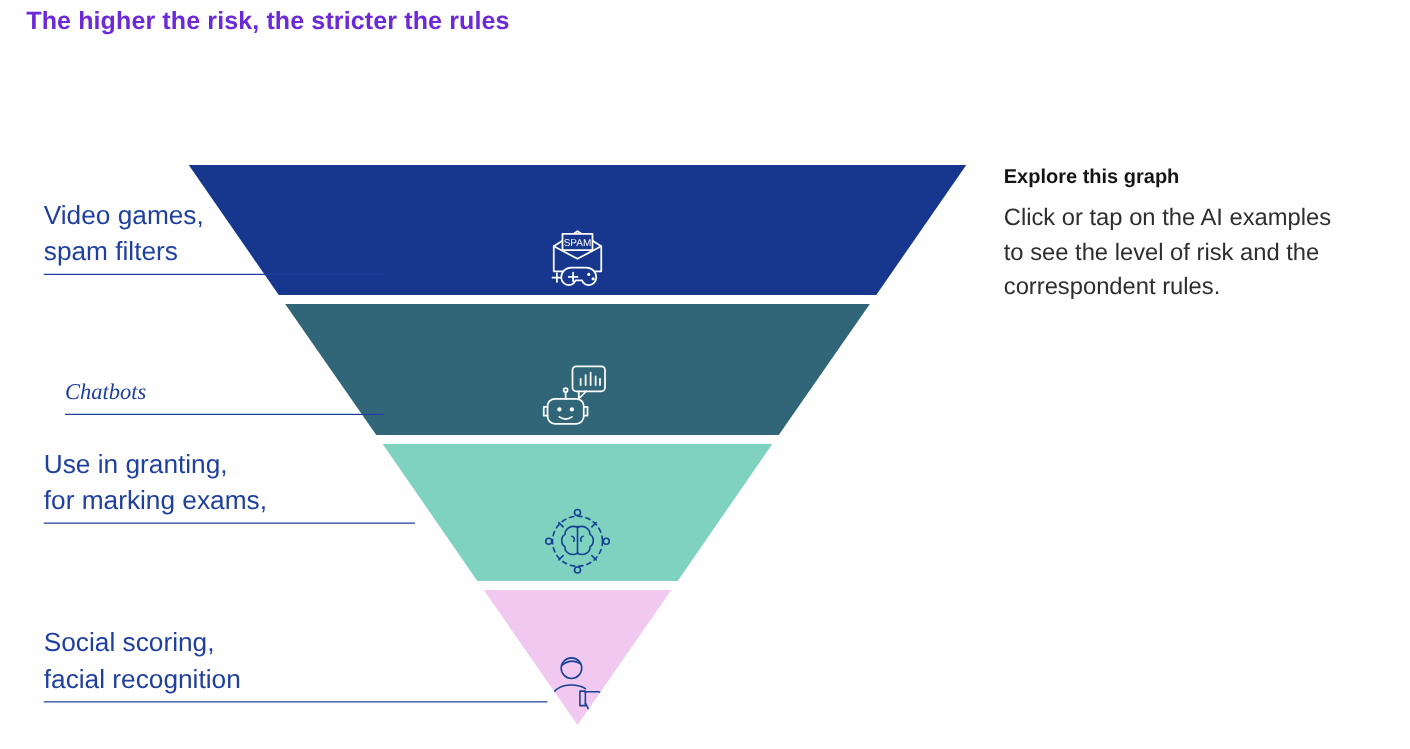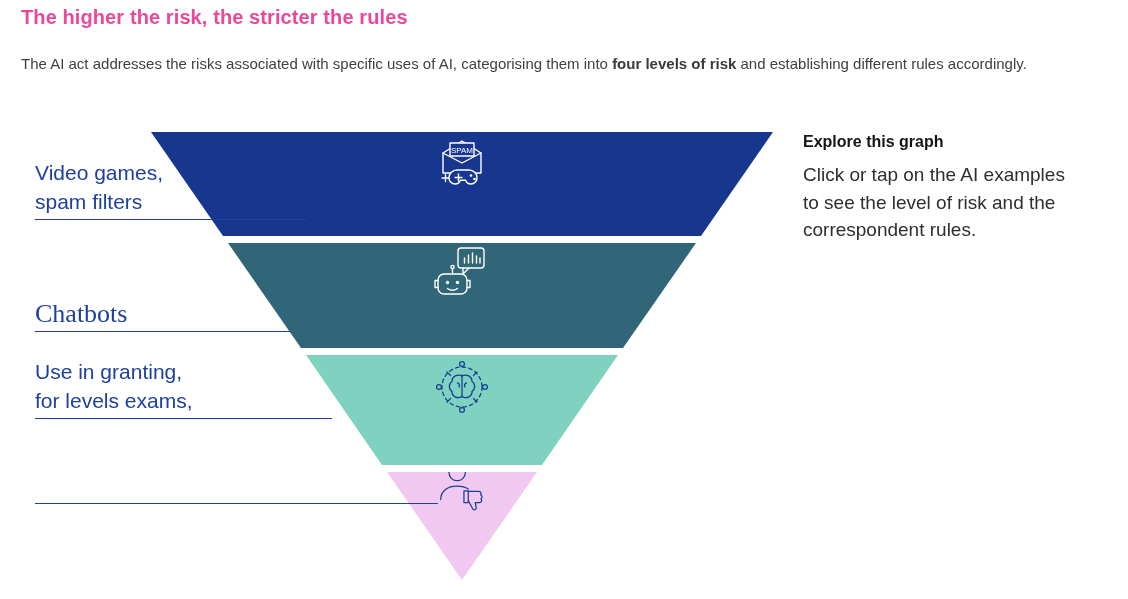--- a/index.html
+++ b/index.html
@@ -9,7 +9,7 @@
   }
   .page-title {
     position:absolute; left:21px; top:6px; margin:0;
-    font-size:20px; font-weight:bold; color:#ec4899; letter-spacing:.1px;
+    font-size:20px; font-weight:bold; color:#6d28d9; letter-spacing:.1px;
   }
   .intro {
     position:absolute; left:21px; top:52px; width:1040px; margin:0;

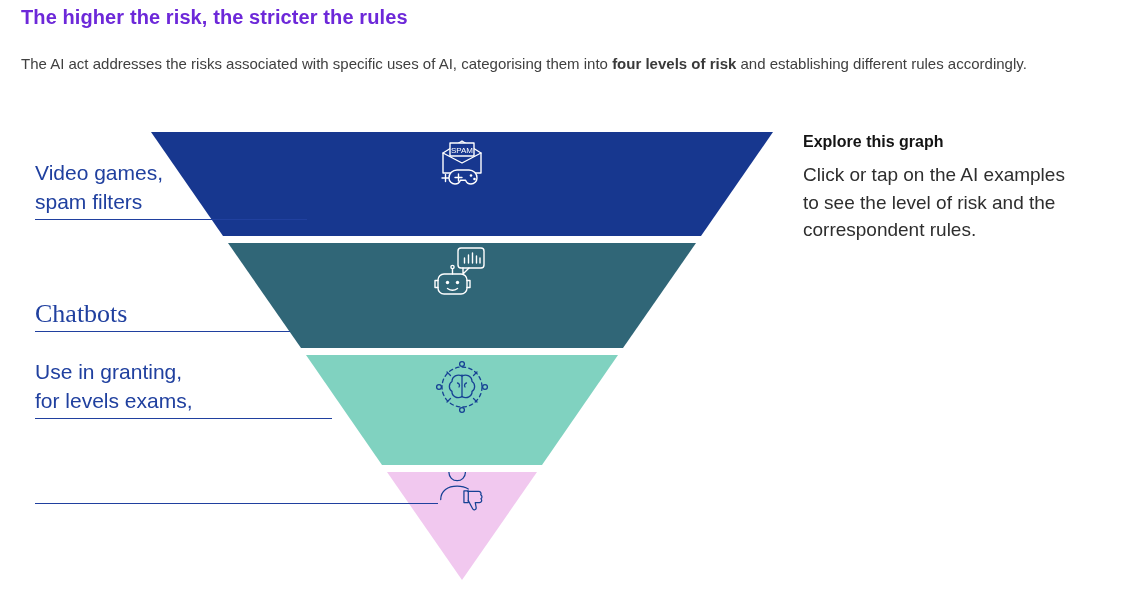--- a/index.html
+++ b/index.html
@@ -62,7 +62,6 @@
 
   <h1 class="page-title">The higher the risk, the stricter the rules</h1>
 
-  <p class="intro"><span>The AI act addresses the risks associated with specific uses of AI, categorising them into </span><strong>four levels of risk</strong><span> and establishing different rules accordingly.</span></p>
 
   <div class="pyramid">
 

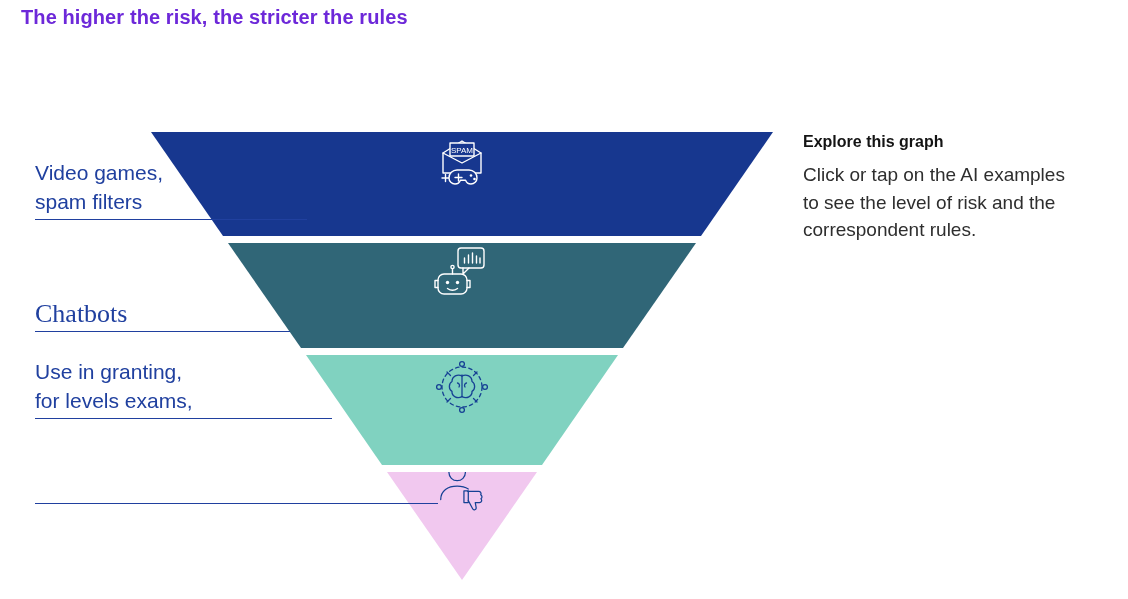--- a/index.html
+++ b/index.html
@@ -21,7 +21,7 @@
   .pyramid { position:absolute; left:151px; top:132px; width:622px; height:448px; }
   .layer {
     position:absolute; left:0; width:622px;
-    display:flex; align-items:flex-start; justify-content:center; cursor:pointer;
+    display:flex; align-items:flex-end; justify-content:center; cursor:pointer;
   }
   .layer-1 { top:0;     height:104px; background:#17378f; clip-path:polygon(0px 0px, 622px 0px, 550px 104px, 72px 104px); }
   .layer-2 { top:111px; height:105px; background:#306677; clip-path:polygon(77px 0px, 545px 0px, 472px 105px, 150px 105px); }

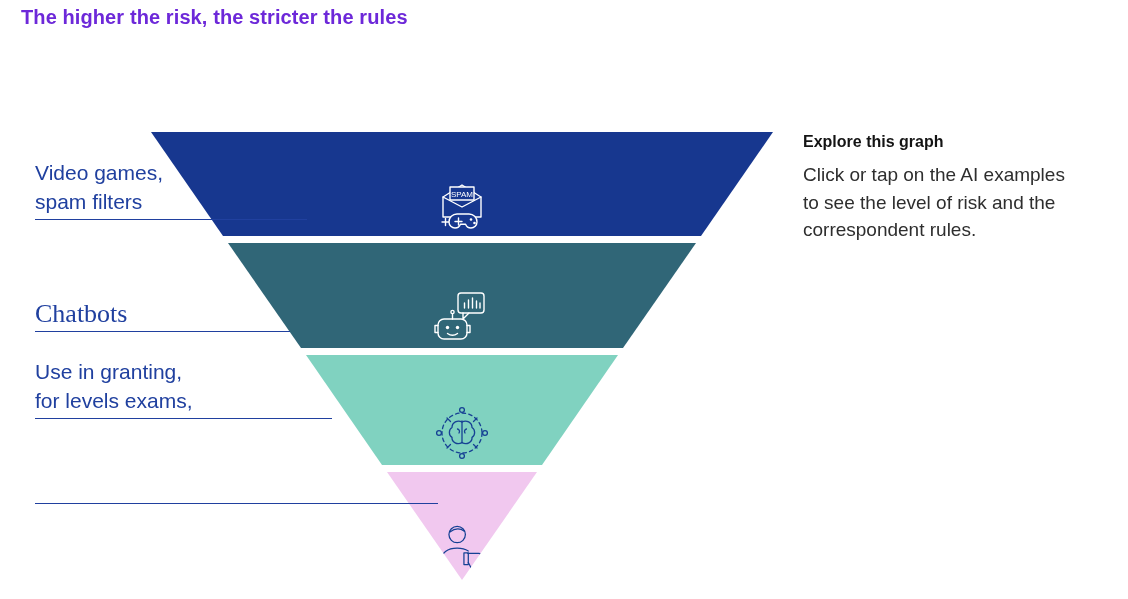--- a/index.html
+++ b/index.html
@@ -38,7 +38,7 @@
   }
   .label .line { display:block; }
   .label-1 { left:35px; top:158px; width:272px; }
-  .label-2 { left:35px; top:299px; width:255px; font-family:"Liberation Serif", serif; font-size:26px; }
+  .label-2 { left:52px; top:299px; width:255px; font-family:"Liberation Serif", serif; font-size:18px;font-style:italic; }
   .label-3 { left:35px; top:357px; width:297px; }
   .label-4 { left:35px; top:500px; width:403px; }
 

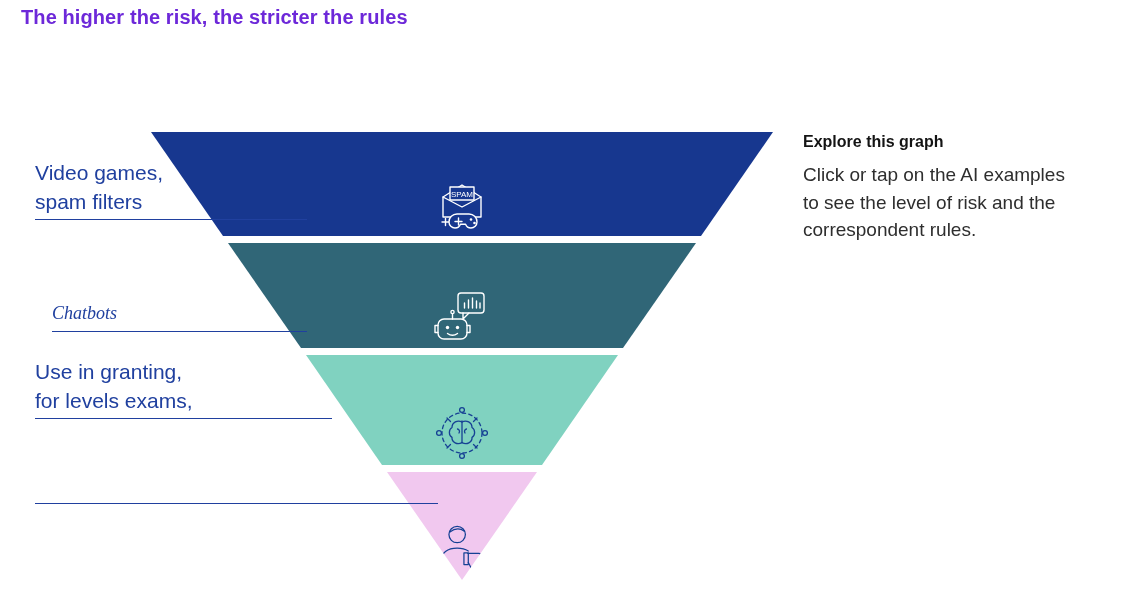--- a/index.html
+++ b/index.html
@@ -139,7 +139,7 @@
 
   <div class="label label-3">
     <span class="line">Use in granting,</span>
-    <span class="line">for levels exams,</span>
+    <span class="line">for marking exams,</span>
   </div>
 
   <div class="label label-4">

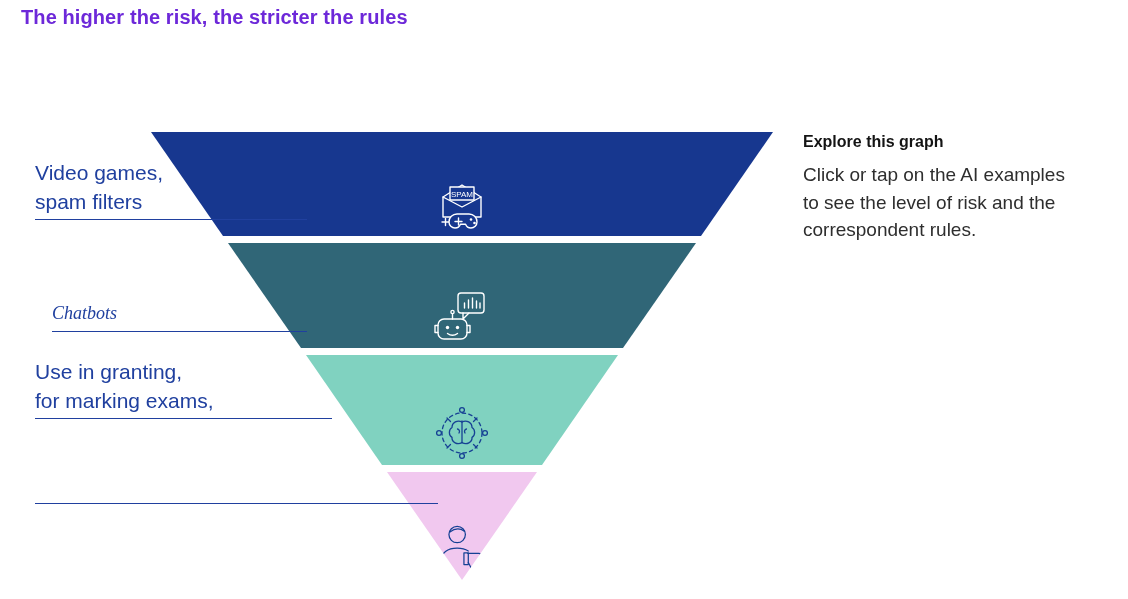--- a/index.html
+++ b/index.html
@@ -143,6 +143,7 @@
   </div>
 
   <div class="label label-4">
+    <span class="line">Social scoring,</span>
   </div>
 
 

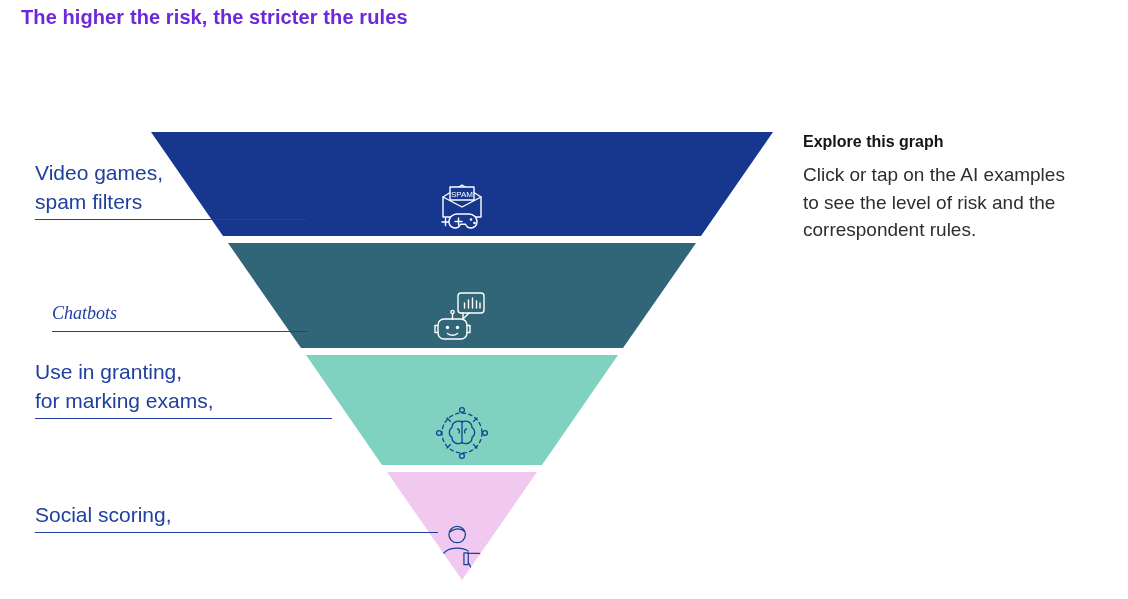--- a/index.html
+++ b/index.html
@@ -144,6 +144,7 @@
 
   <div class="label label-4">
     <span class="line">Social scoring,</span>
+    <span class="line">facial recognition</span>
   </div>
 
 

